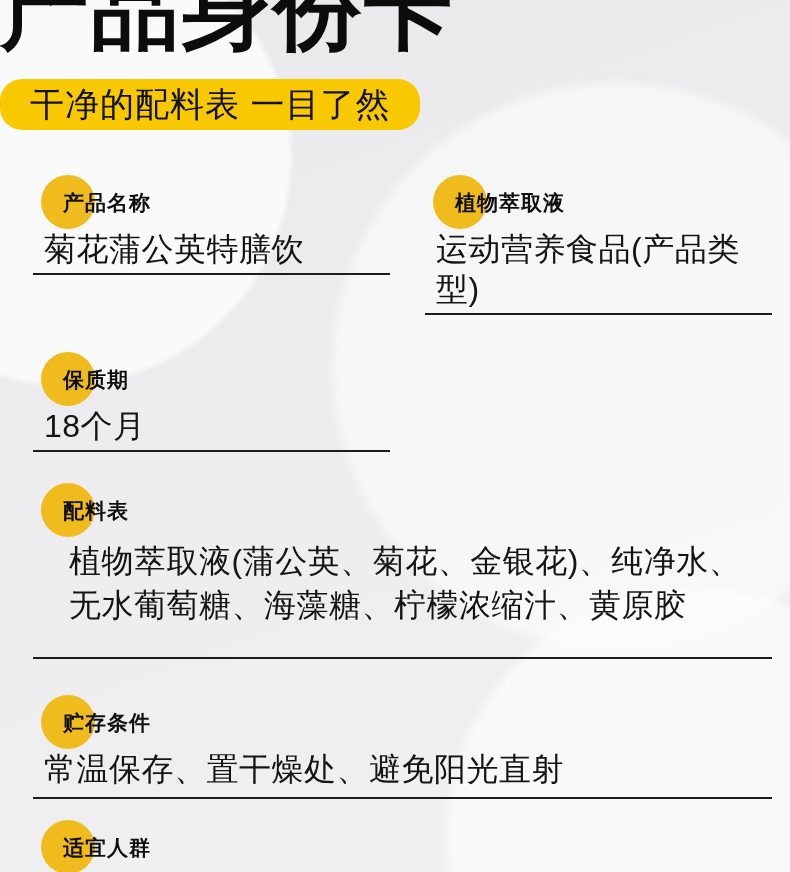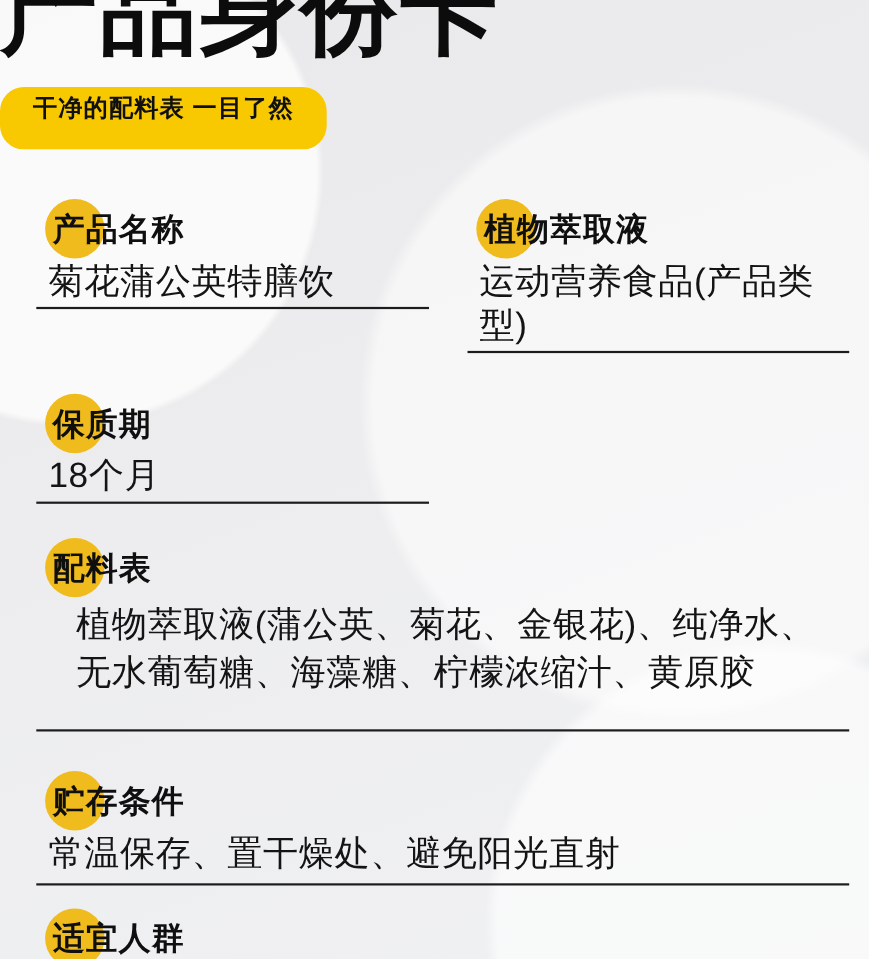--- a/index.html
+++ b/index.html
@@ -29,10 +29,10 @@
     margin-top: 25px;
     background: #F8C800;
     color: #101010;
-    font-size: 22px;
-    font-weight: bold;
+    font-size: 34px;
+    font-weight: normal;
     line-height: 1;
-    padding: 8px 30px 27px;
+    padding: 8px 30px 9px;
     border-radius: 22px;
     letter-spacing: 1px;
   }

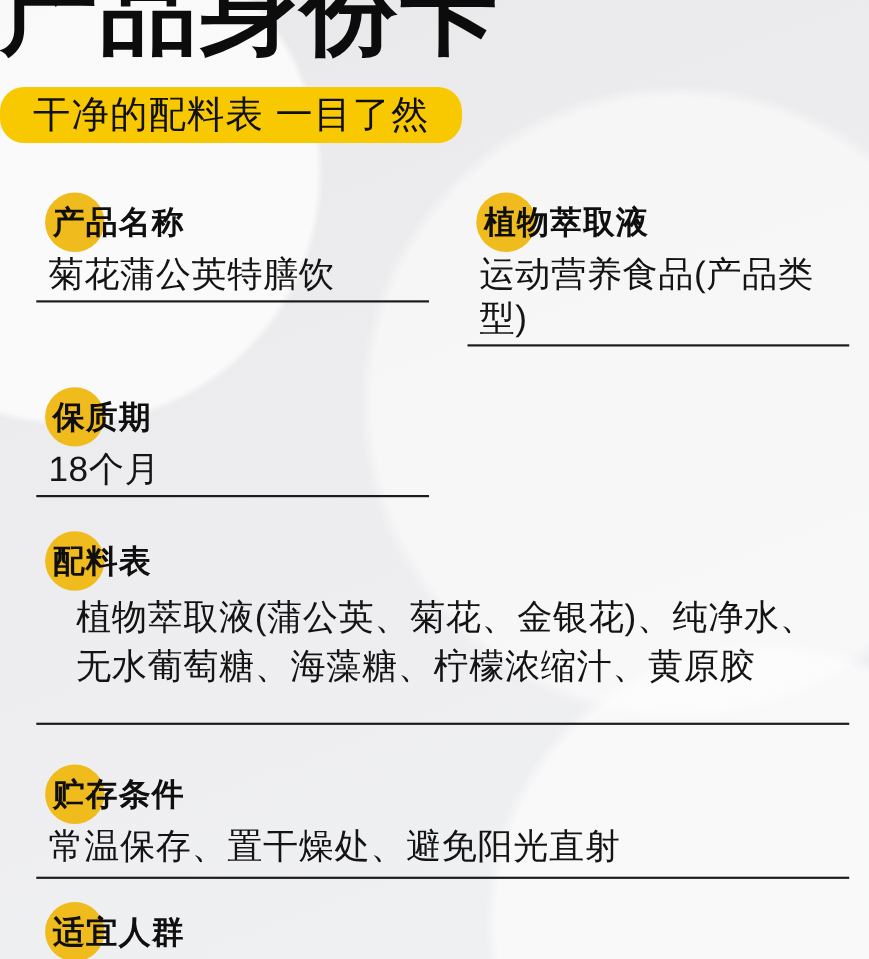--- a/index.html
+++ b/index.html
@@ -49,8 +49,8 @@
   }
   .label-text {
     position: relative;
-    font-size: 29px; font-weight: bold; color: #0f0f0f;
-    padding-left: 7px; letter-spacing: 1px; z-index: 1;
+    font-size: 21px; font-weight: bold; color: #0f0f0f;
+    padding-left: 22px; letter-spacing: 1px; z-index: 1;
   }
 
   .field-value {

